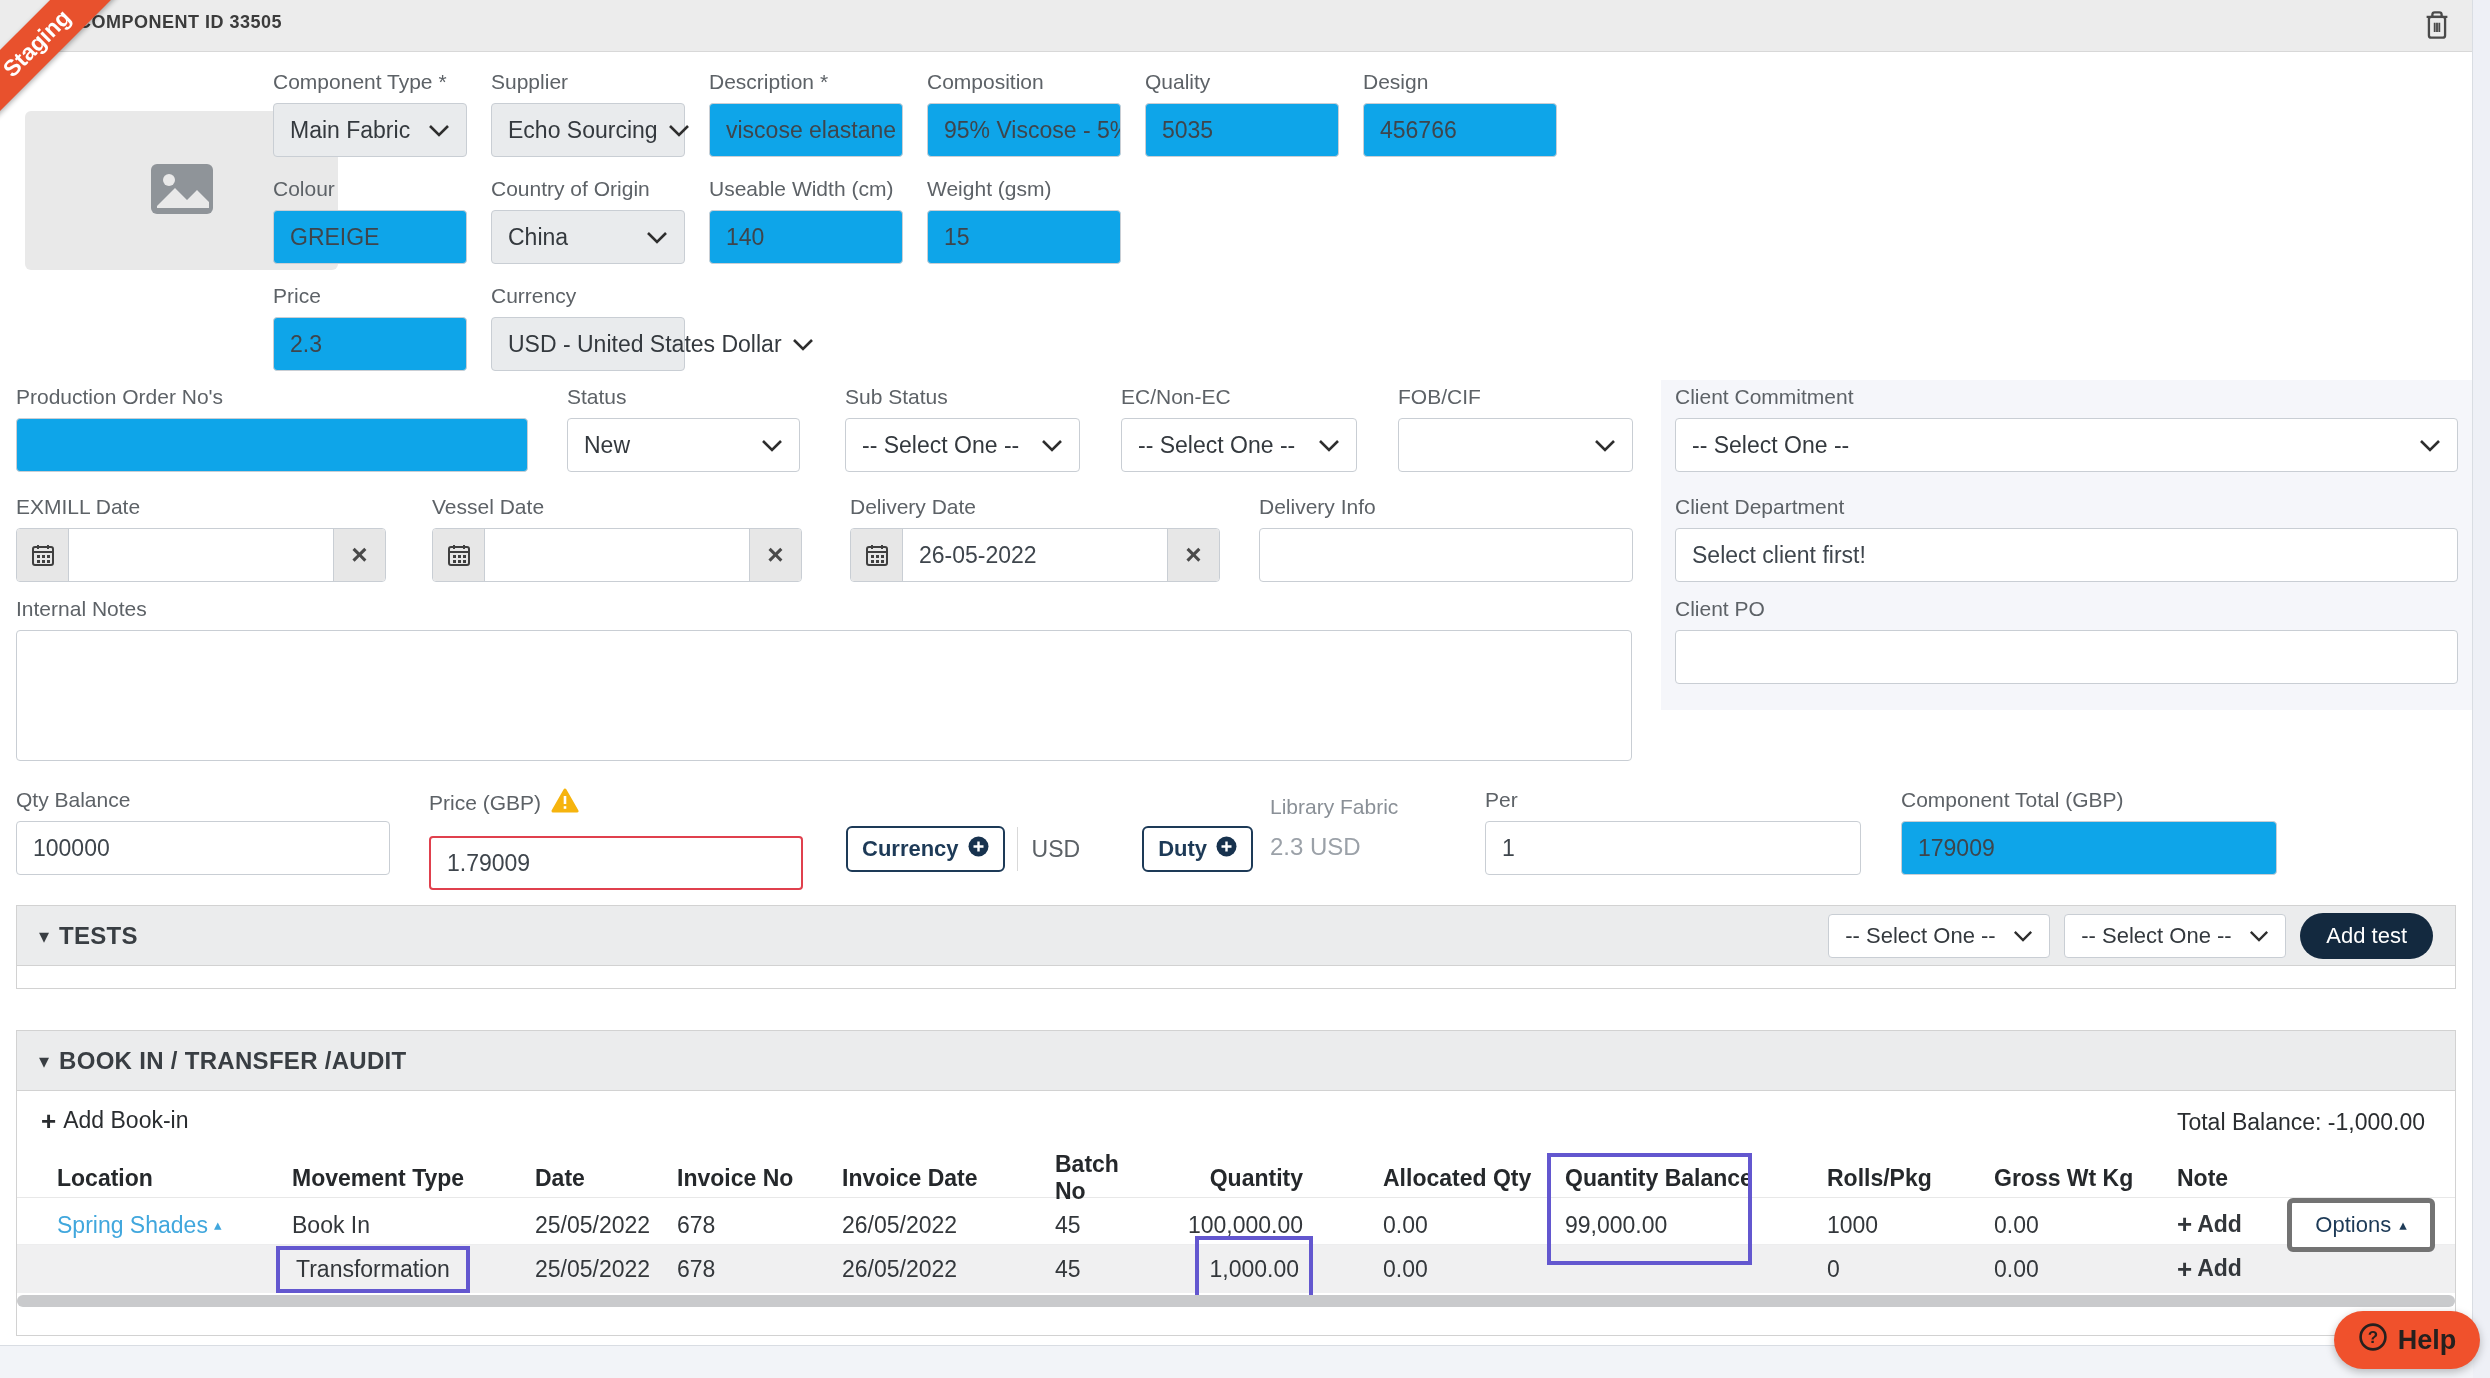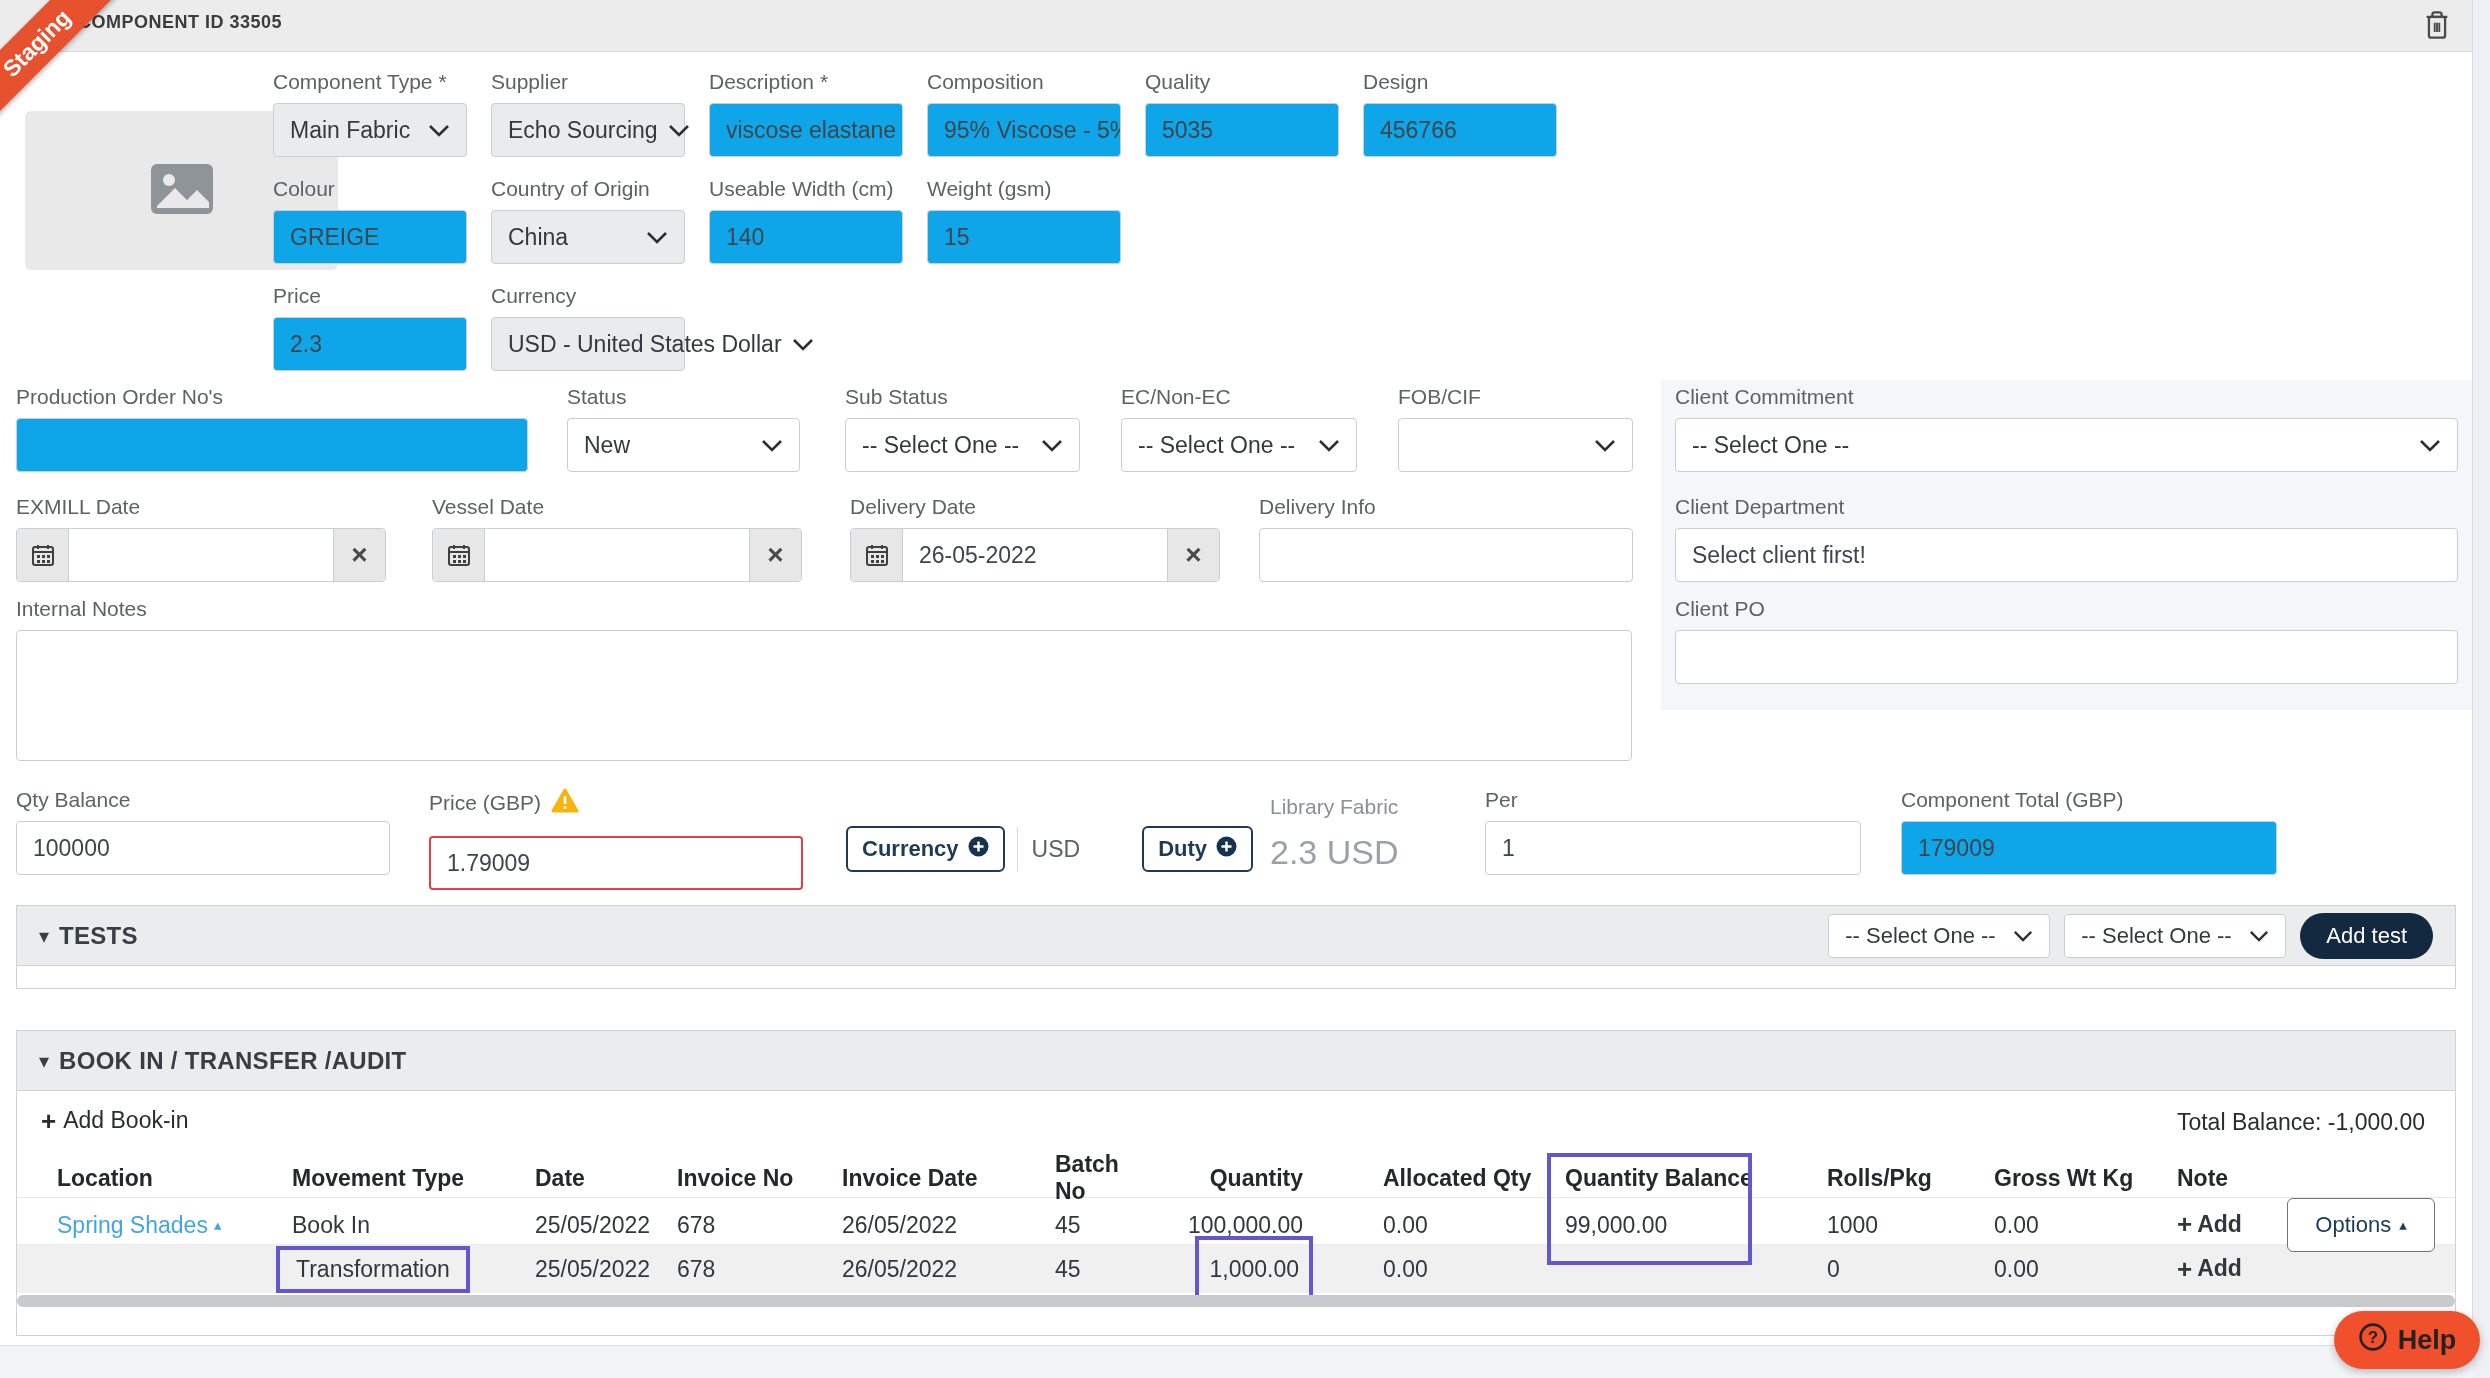--- a/index.html
+++ b/index.html
@@ -36,7 +36,7 @@
   
   .nbtn{height:46px;border:2px solid #1d3a57;border-radius:6px;background:#fff;color:#1d3a57;font-size:22px;font-weight:600;display:flex;align-items:center;gap:9px;padding:0 14px;cursor:pointer}
   .usd-div{height:44px;border-left:1px solid #d9d9d9;margin:0 14px 0 12px}
-  .libval{font-size:34px;color:#9ba1a8;margin-top:14px}
+  .libval{font-size:24px;color:#9ba1a8;margin-top:14px}
   
   .panel{position:absolute;left:16px;width:2440px;border:1px solid #d2d2d2;background:#fff}
   .phead{height:60px;background:#ebeced;border-bottom:1px solid #d2d2d2;display:flex;align-items:center;padding:0 22px;gap:10px}

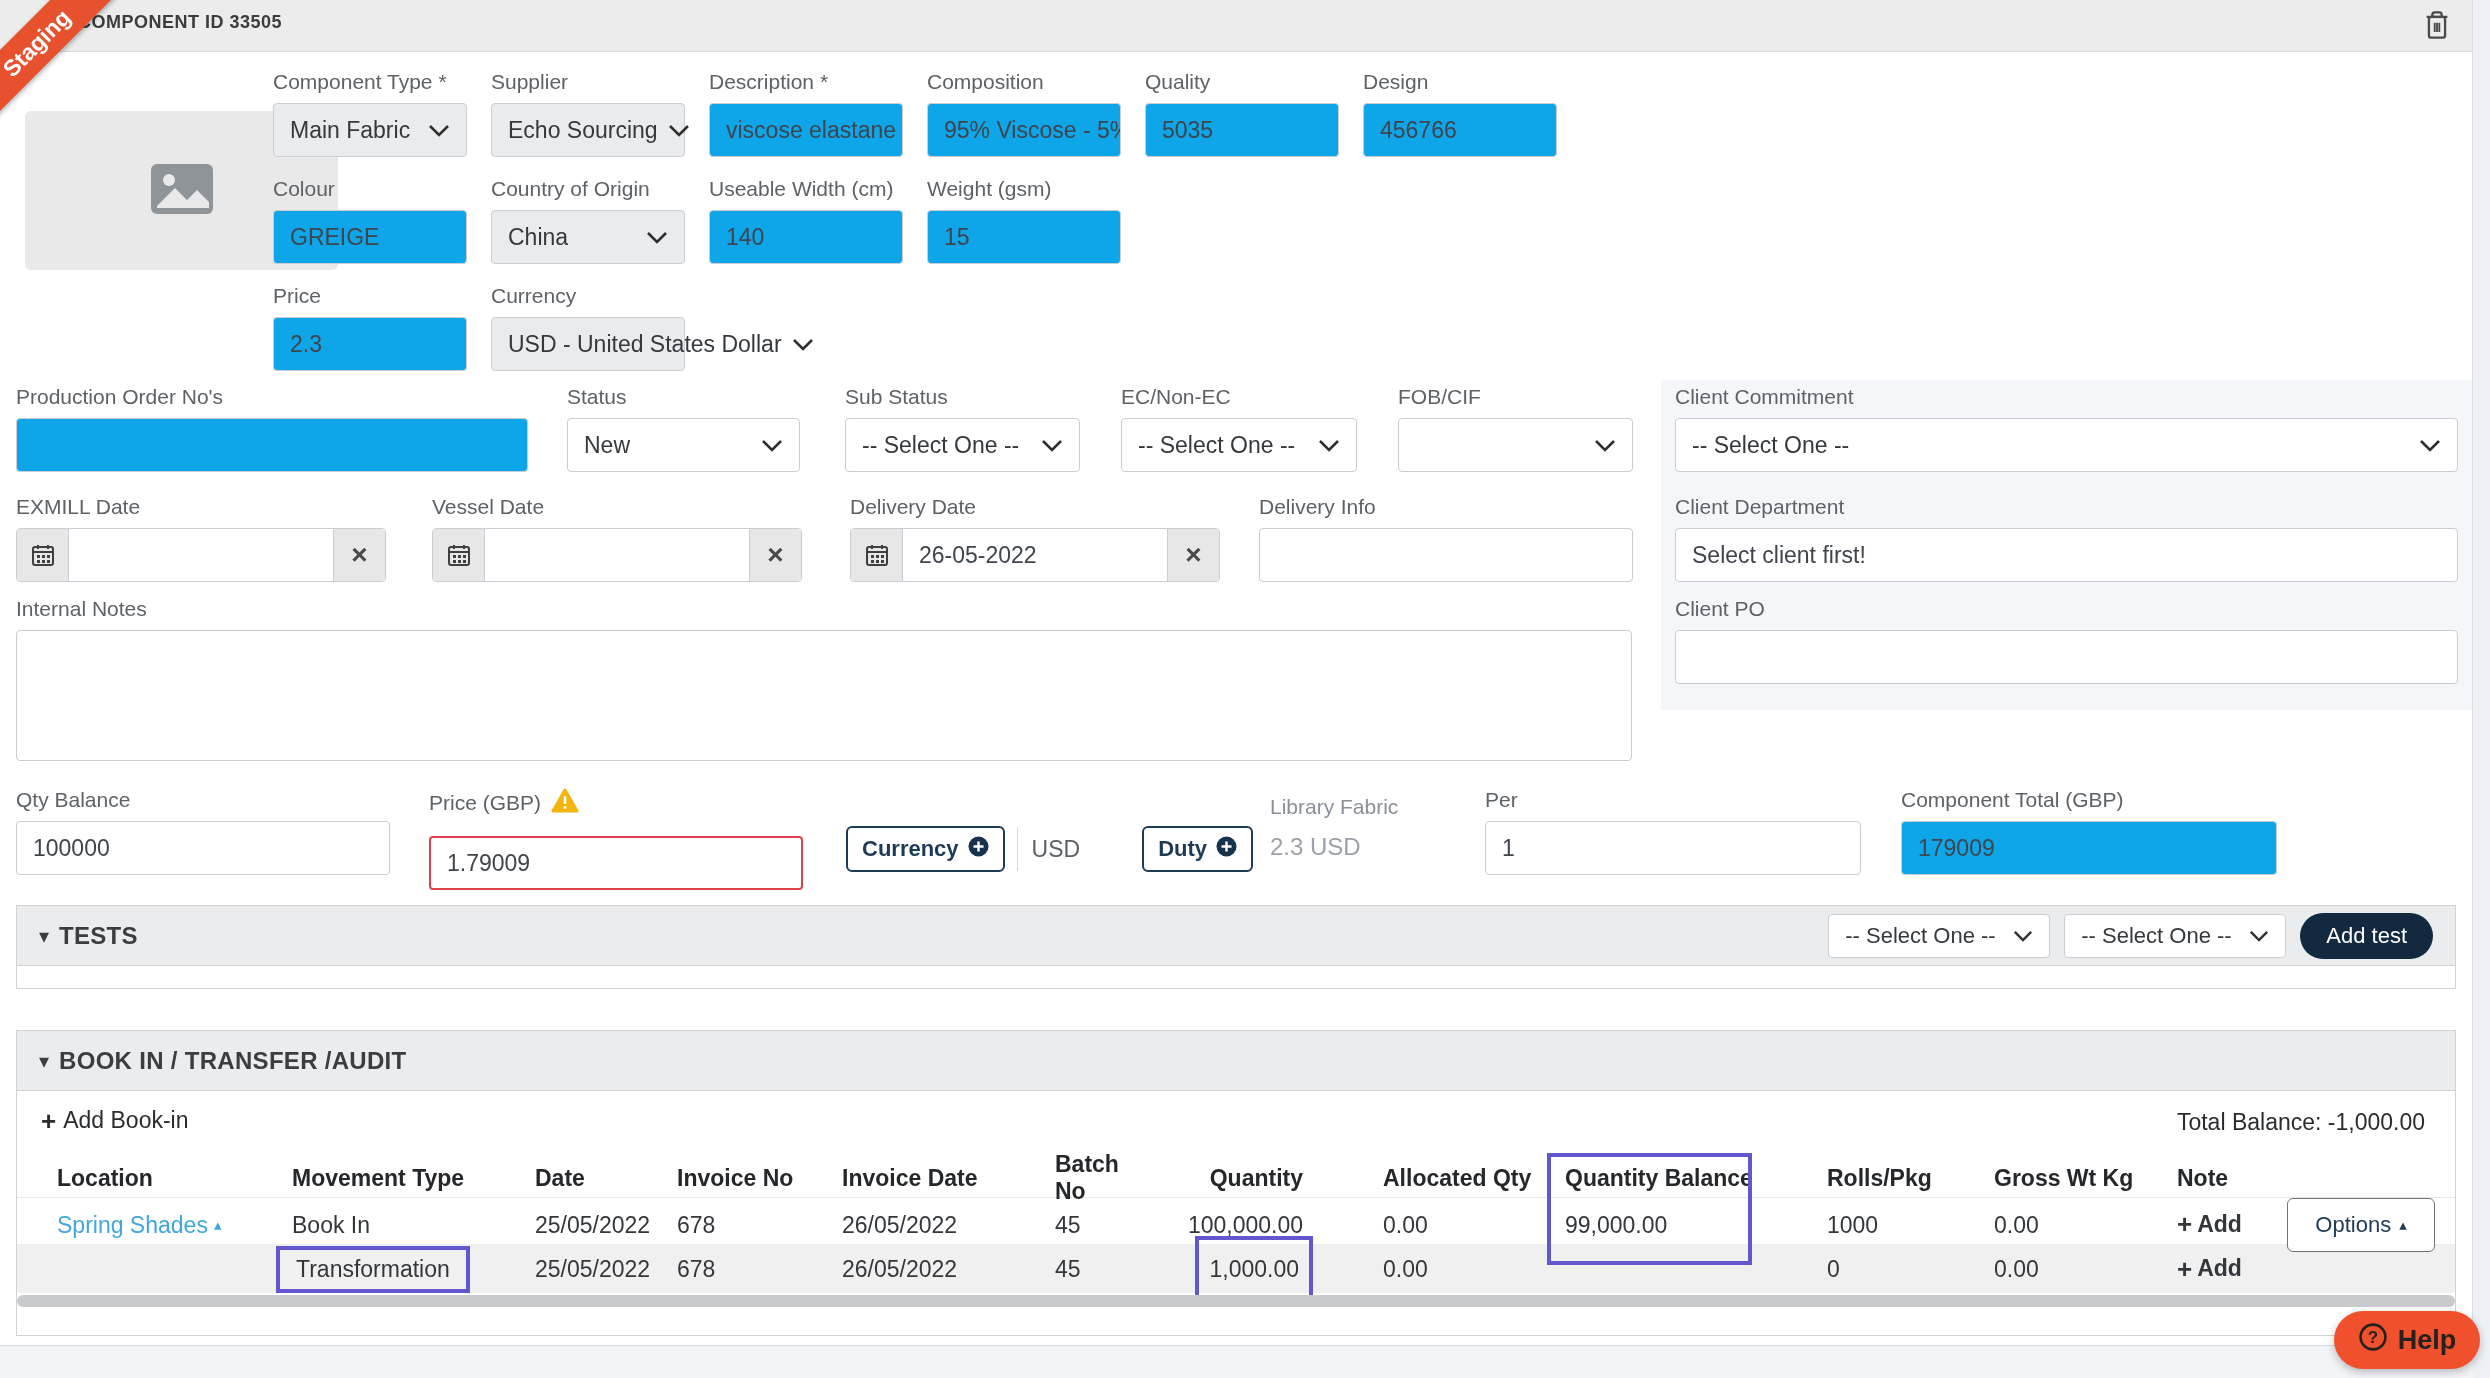--- a/index.html
+++ b/index.html
@@ -67,7 +67,7 @@
   .loclink{color:#41a7dd;cursor:pointer;display:inline-flex;align-items:center;gap:6px}
   .sort-up{font-size:15px}
   .notecell{display:inline-flex;align-items:center;gap:5px;cursor:pointer;font-weight:600}
-  .btn-options{height:54px;width:148px;border:1px solid #737373;border-radius:6px;background:#fff;color:#1d3a57;font-size:22px;display:flex;align-items:center;justify-content:center;gap:8px;cursor:pointer}
+  .btn-options{height:54px;width:148px;border:5px solid #737373;border-radius:6px;background:#fff;color:#1d3a57;font-size:22px;display:flex;align-items:center;justify-content:center;gap:8px;cursor:pointer}
   .hscroll{position:absolute;left:0;top:204px;width:100%;height:12px;background:#c9cacc;border-radius:6px}
   
   .help{position:absolute;left:2334px;top:1311px;width:146px;height:58px;border-radius:30px;background:#f0512c;display:flex;align-items:center;justify-content:center;gap:10px;font-size:27px;font-weight:700;color:#26201e;box-shadow:0 3px 8px rgba(0,0,0,.25);z-index:30;cursor:pointer}

